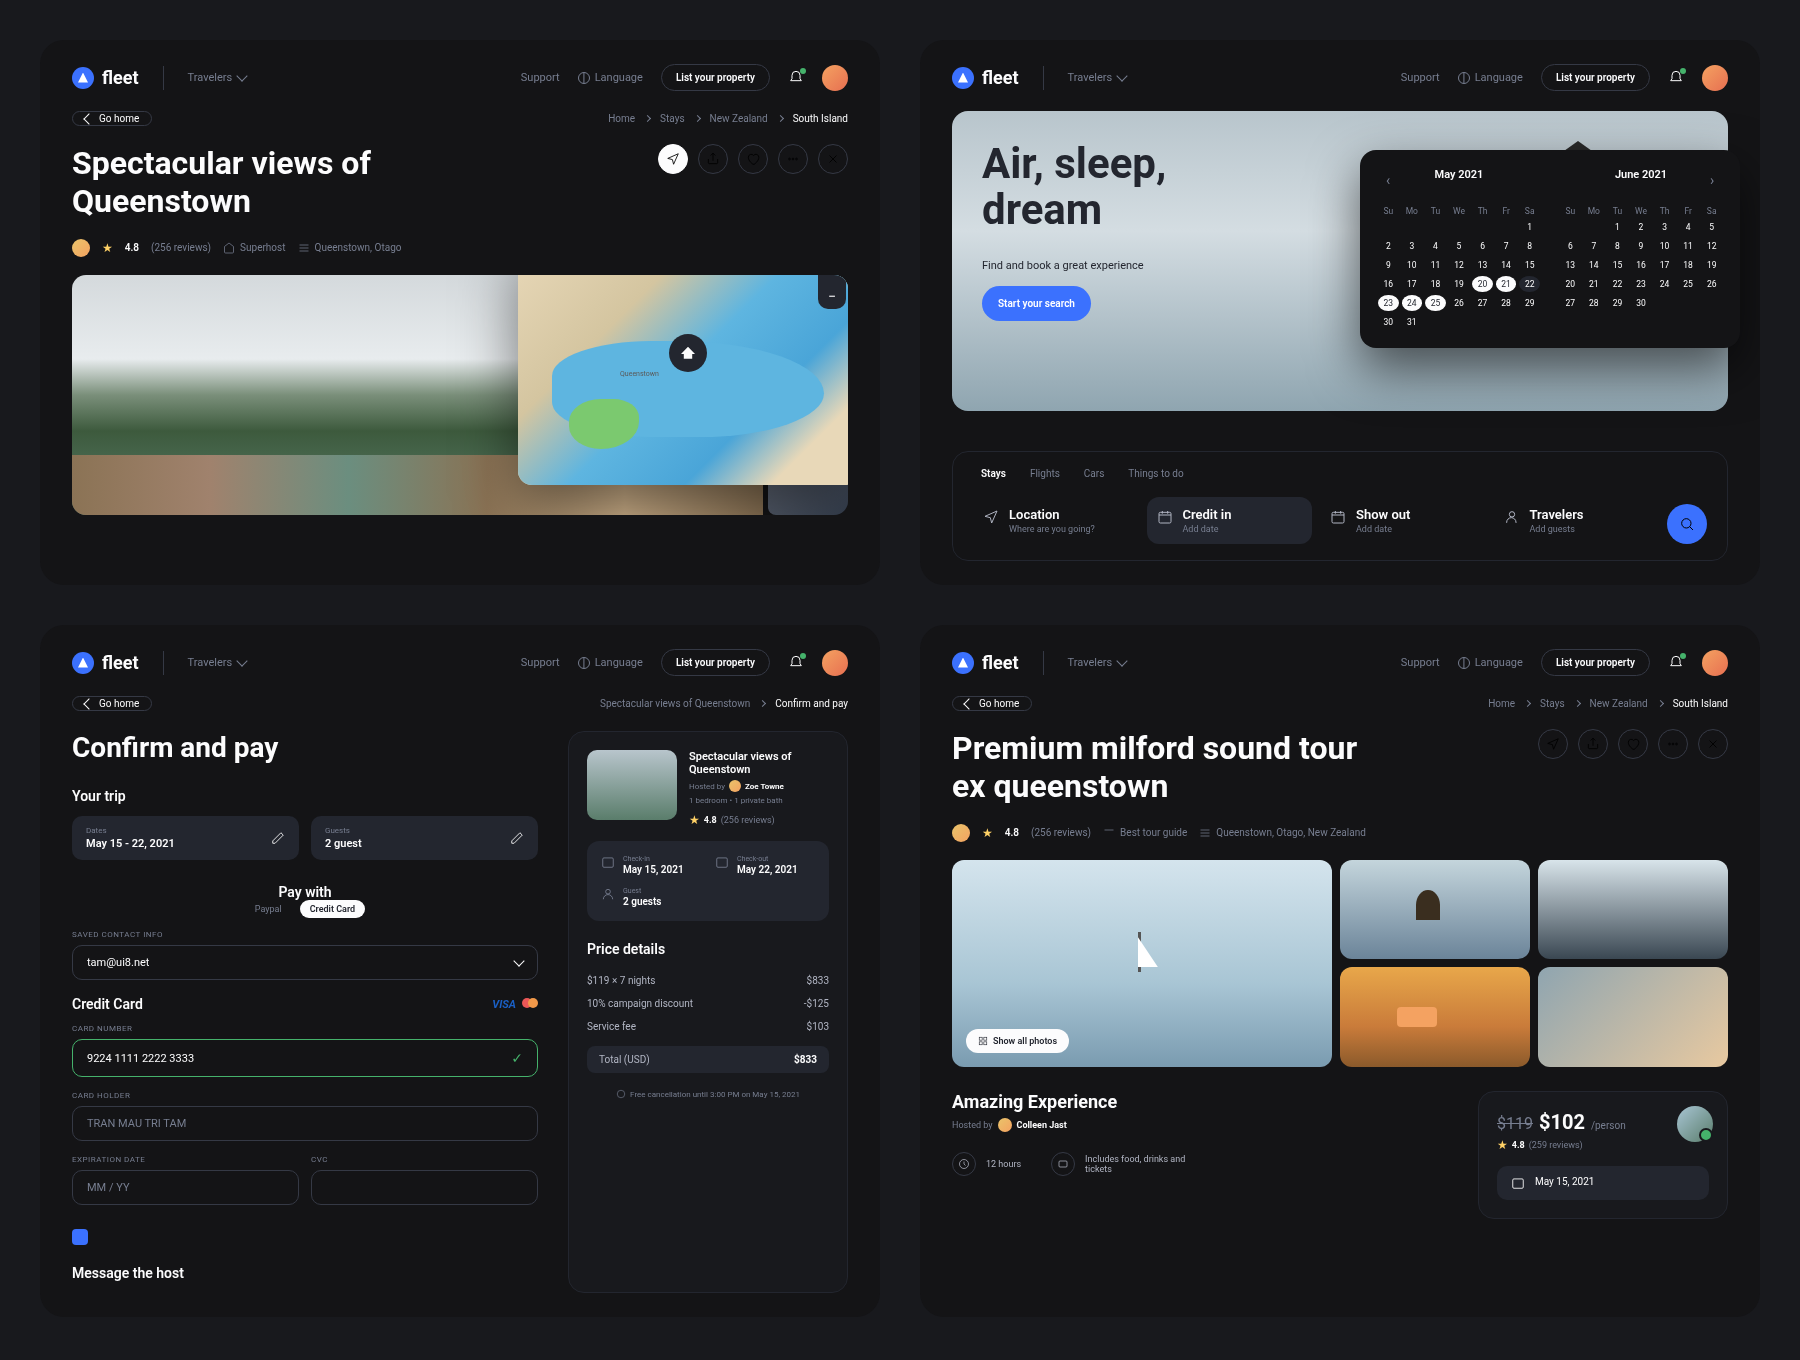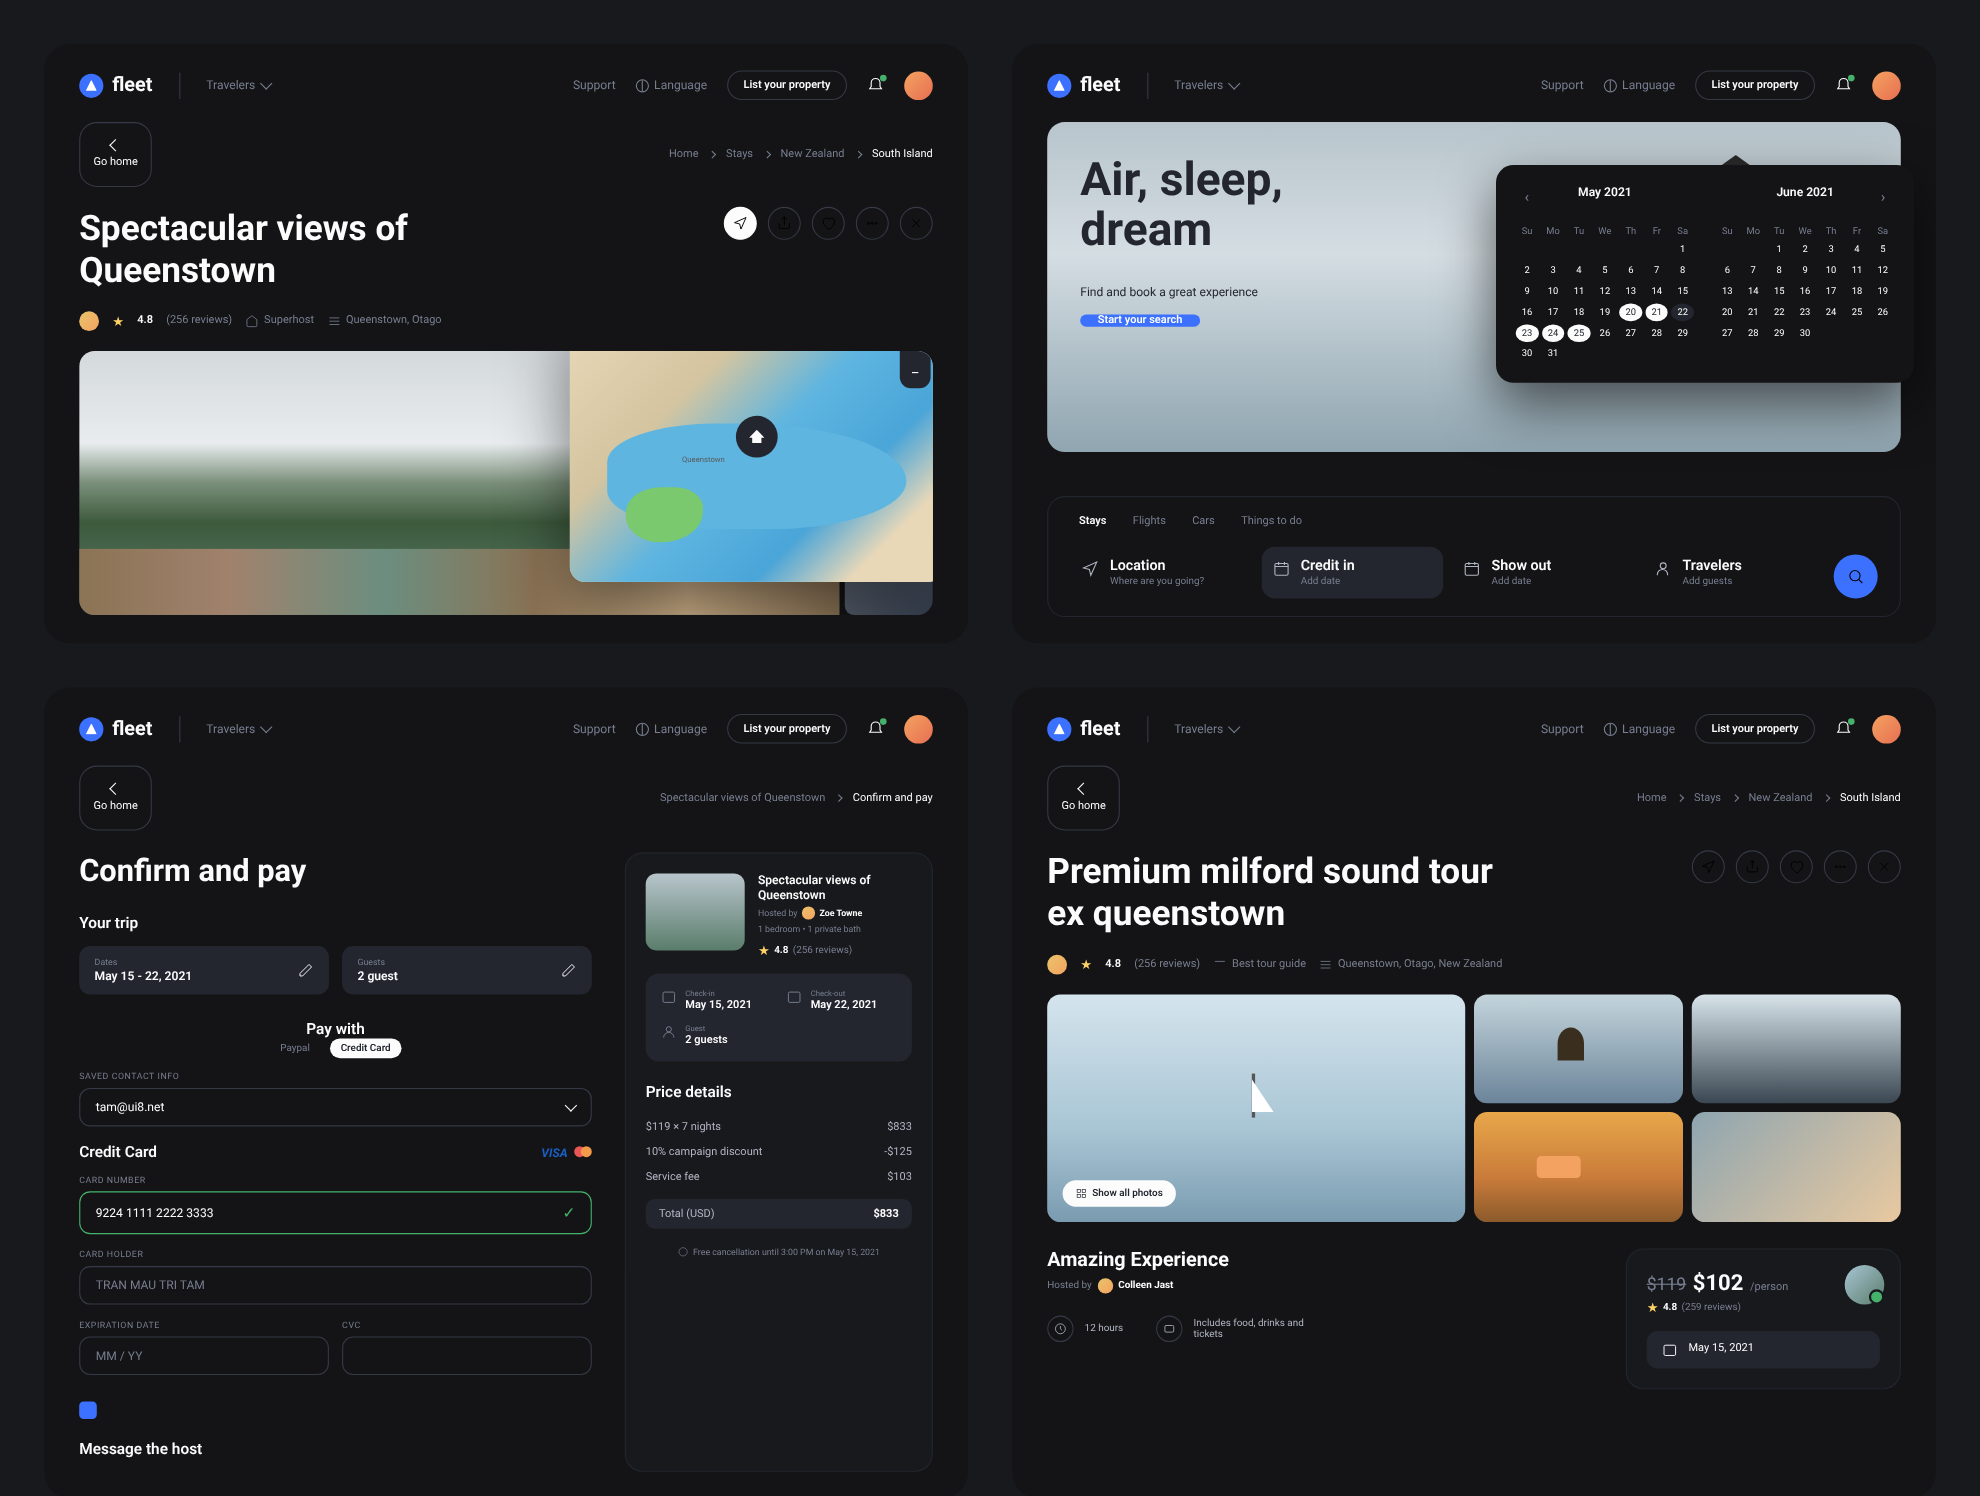--- a/index.html
+++ b/index.html
@@ -22,7 +22,7 @@
 .bell svg { width: 16px; height: 16px; }
 .bell::after { content: ''; position: absolute; top: -2px; right: -2px; width: 6px; height: 6px; background: #45b26b; border-radius: 50%; }
 .avatar { width: 26px; height: 26px; border-radius: 50%; background: linear-gradient(135deg, #f4a261, #e76f51); }
-.go-home { display: inline-flex; align-items: center; gap: 6px; border: 1px solid #353945; border-radius: 16px; padding: 16px 12px; font-size: 10px; color: #fcfcfd; cursor: pointer; flex-direction: column; }
+.go-home { display: inline-flex; align-items: center; gap: 6px; border: 1px solid #353945; border-radius: 16px; padding: 1px 12px; font-size: 10px; color: #fcfcfd; cursor: pointer; }
 .arrow-left { width: 8px; height: 8px; border-left: 1.5px solid #fcfcfd; border-bottom: 1.5px solid #fcfcfd; transform: rotate(45deg); }
 .breadcrumb { display: flex; align-items: center; gap: 10px; font-size: 10px; color: #777e90; }
 .breadcrumb span.active { color: #fcfcfd; }

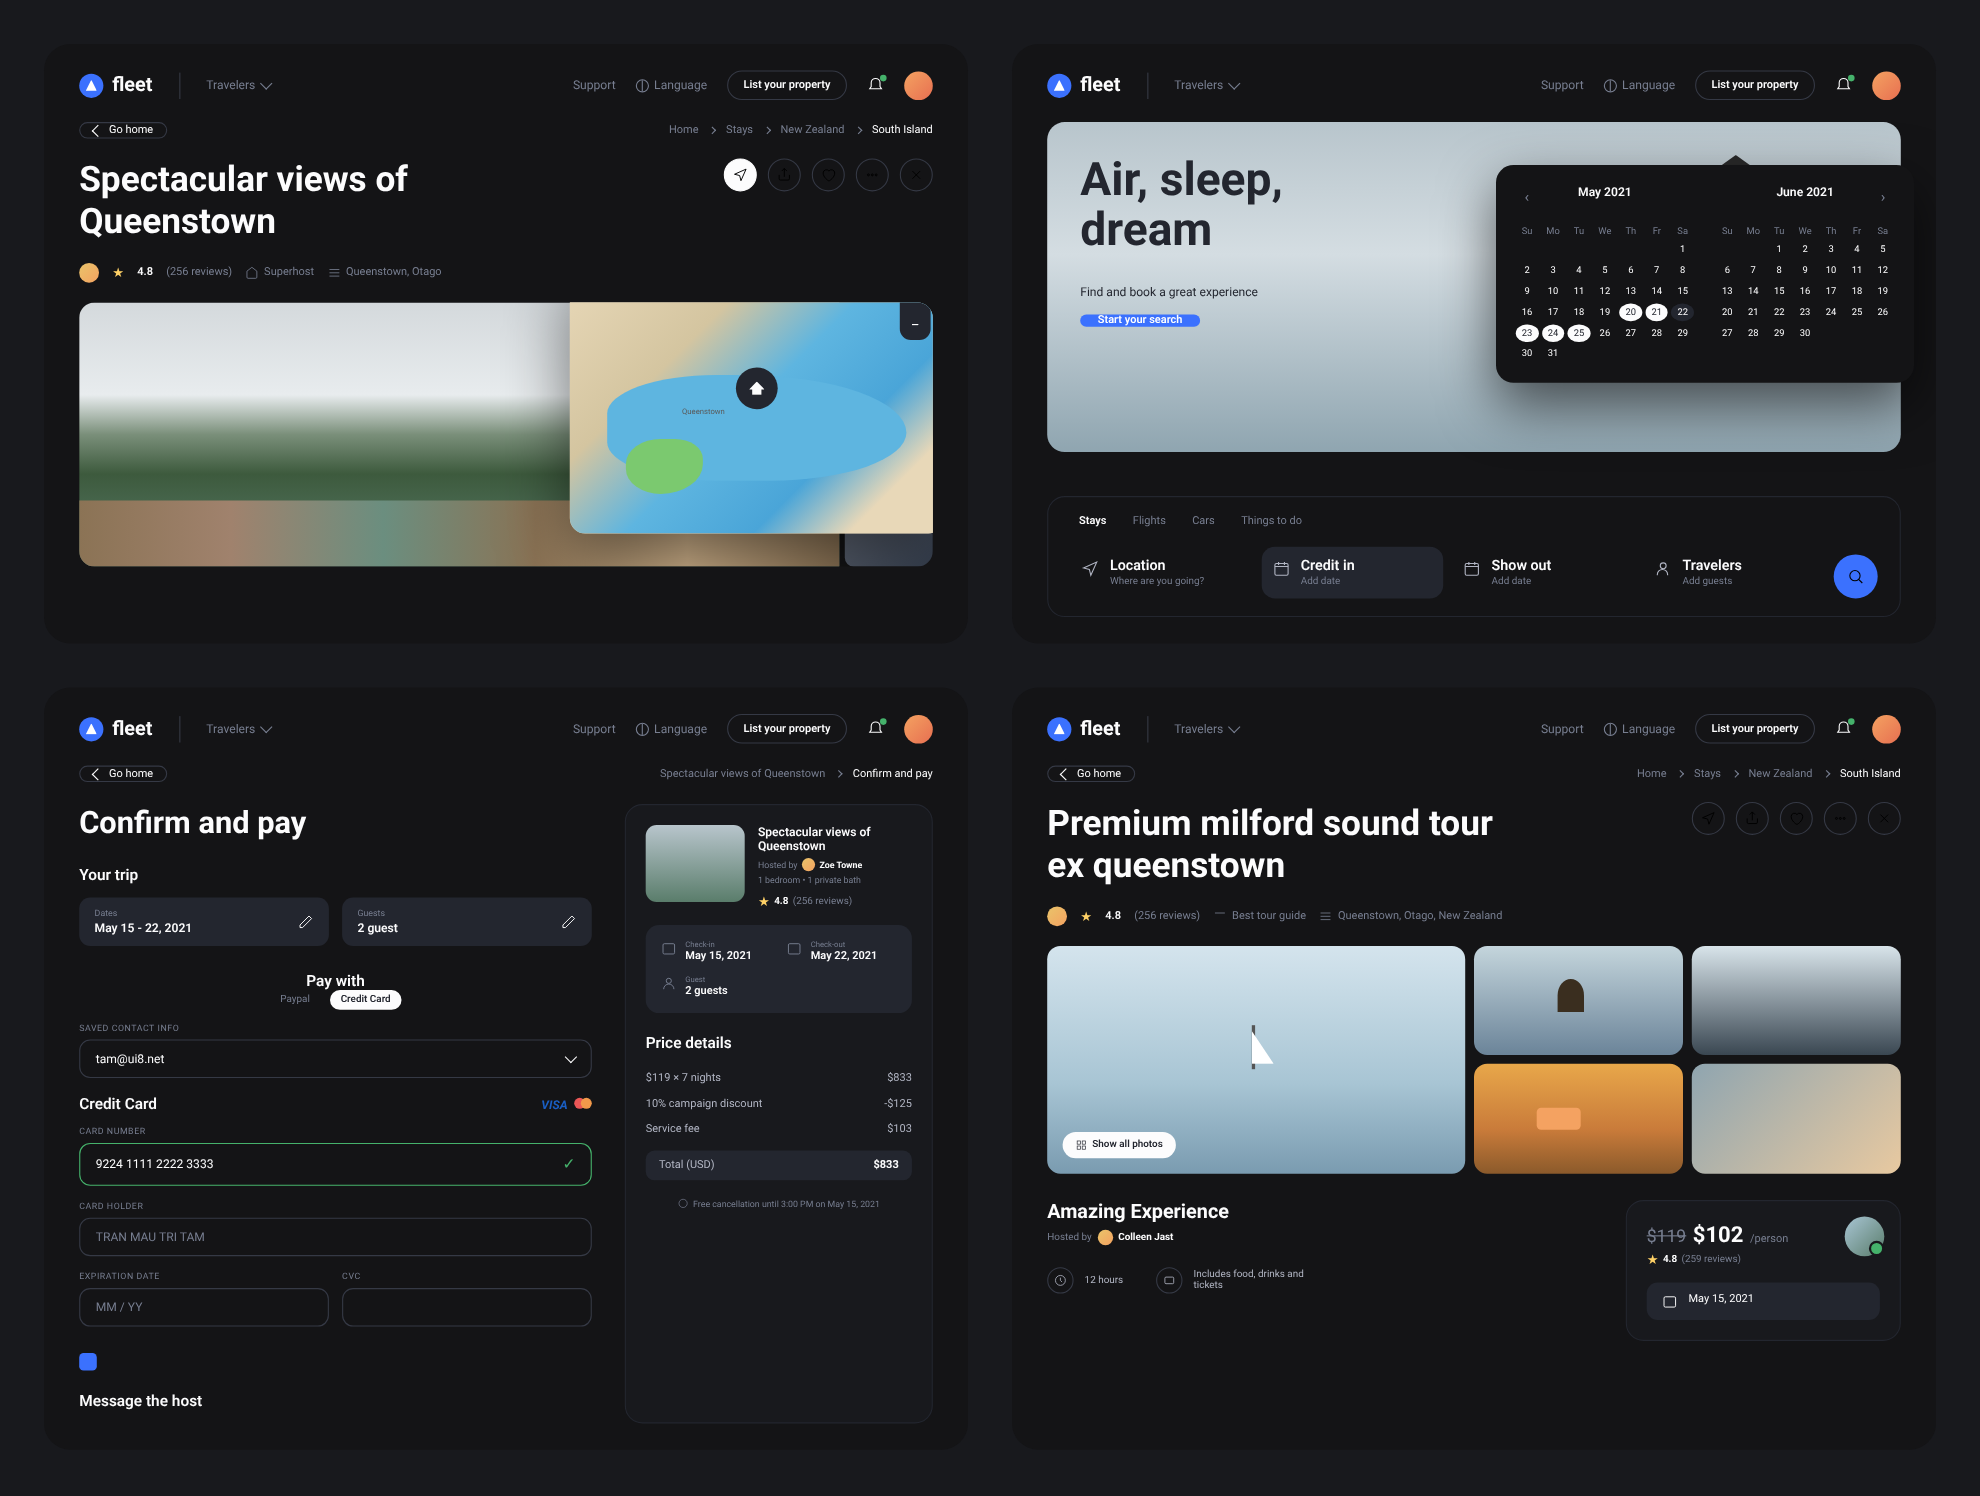--- a/index.html
+++ b/index.html
@@ -58,7 +58,7 @@
 .hero2 { position: relative; height: 300px; border-radius: 16px; overflow: hidden; margin-top: 8px; background: linear-gradient(180deg, #b8c5cc 0%, #d4dde2 40%, #8fa5b0 100%); }
 .hero2-title { position: absolute; top: 30px; left: 30px; font-size: 42px; font-weight: 700; line-height: 1.1; color: #23262f; }
 .hero2-sub { position: absolute; top: 148px; left: 30px; font-size: 11px; color: #23262f; }
-.hero2-btn { position: absolute; top: 175px; left: 30px; background: #3b71fe; color: #fff; border: none; border-radius: 18px; padding: 0 16px; font-size: 10px; font-weight: 600; cursor: pointer; }
+.hero2-btn { position: absolute; top: 175px; left: 30px; background: #3b71fe; color: #fff; border: none; border-radius: 18px; padding: 12px 16px; font-size: 10px; font-weight: 600; cursor: pointer; }
 .house { position: absolute; top: 30px; right: 80px; width: 140px; height: 100px; }
 .house-roof { width: 100%; height: 50px; background: #2a2a2a; clip-path: polygon(0 100%, 50% 0, 100% 100%); }
 .house-body { width: 100%; height: 50px; background: #e8a74a; }

